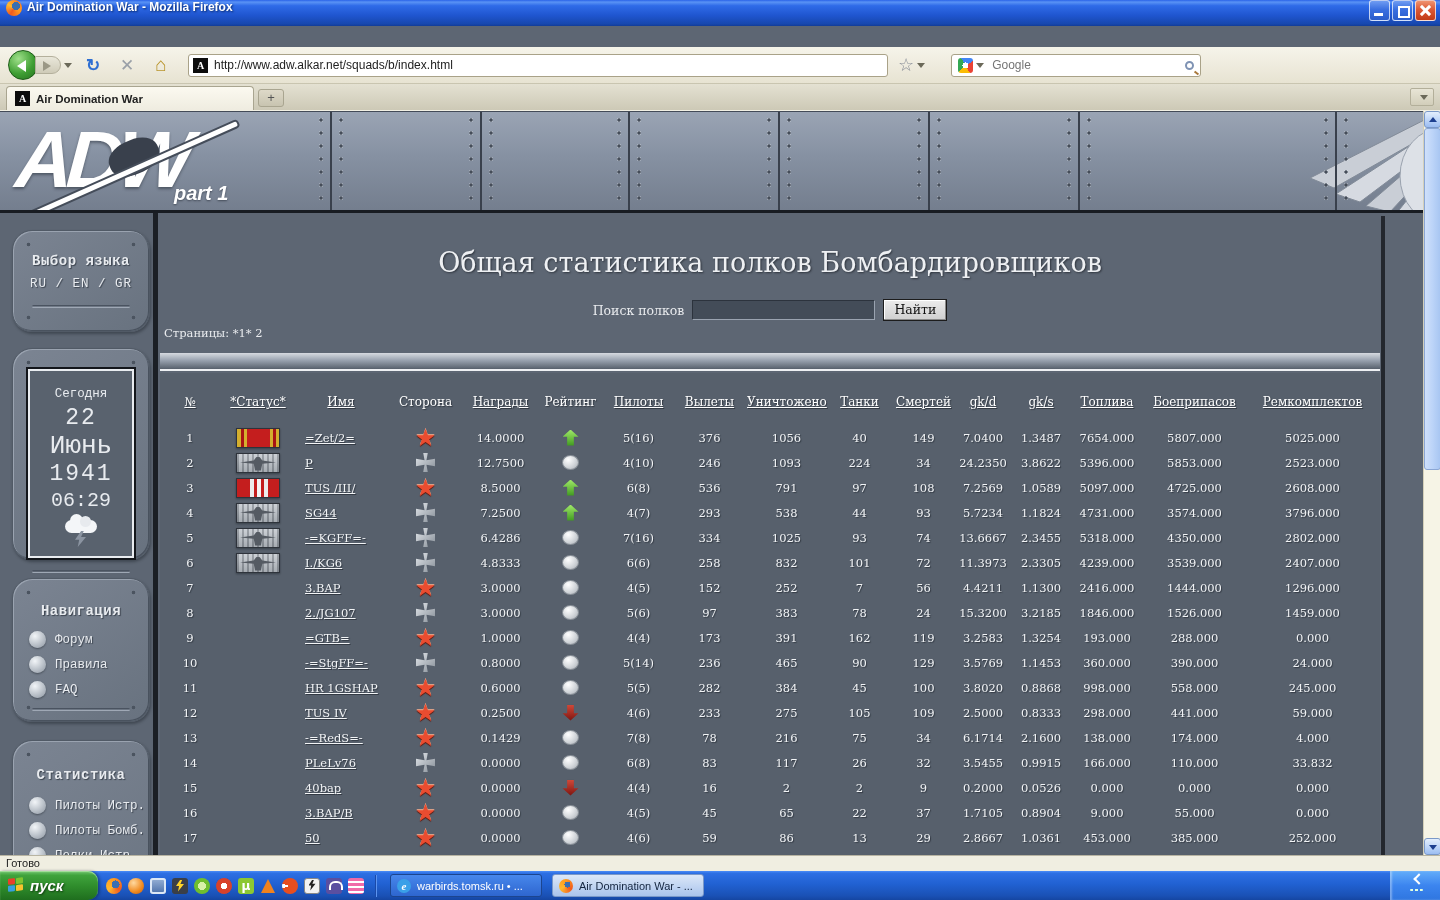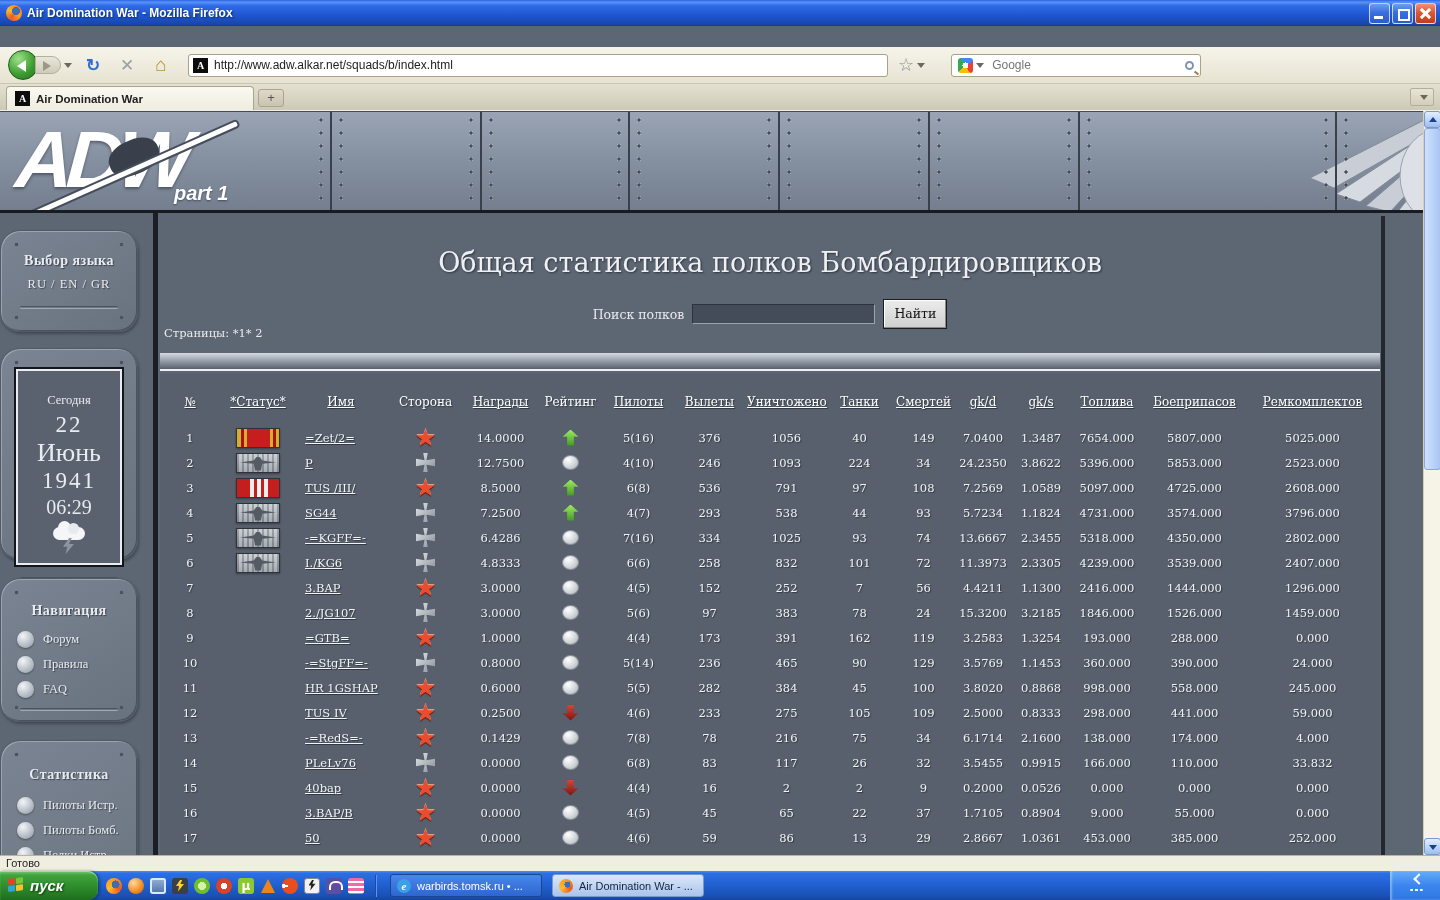--- a/index.html
+++ b/index.html
@@ -10,7 +10,7 @@
   
   .titlebar { position:absolute; top:0; left:0; right:0; height:26px;
     background:linear-gradient(180deg,#2a63e8 0%,#5a93f5 8%,#2f6be8 22%,#1f55cf 60%,#1747ad 92%,#123c96 100%);
-    display:flex; align-items:center; padding:0 4px 0 6px; }
+    display:flex; align-items:flex-start; padding:0 4px 0 6px; }
   .fx-icon { width:16px; height:16px; border-radius:50%;
     background:radial-gradient(circle at 62% 38%, #3b6fb0 0 4px, transparent 4px),
       conic-gradient(from 120deg,#ff9a1f,#f05a1f,#ffb92e,#ff7a1f,#ff9a1f); margin-right:5px; }

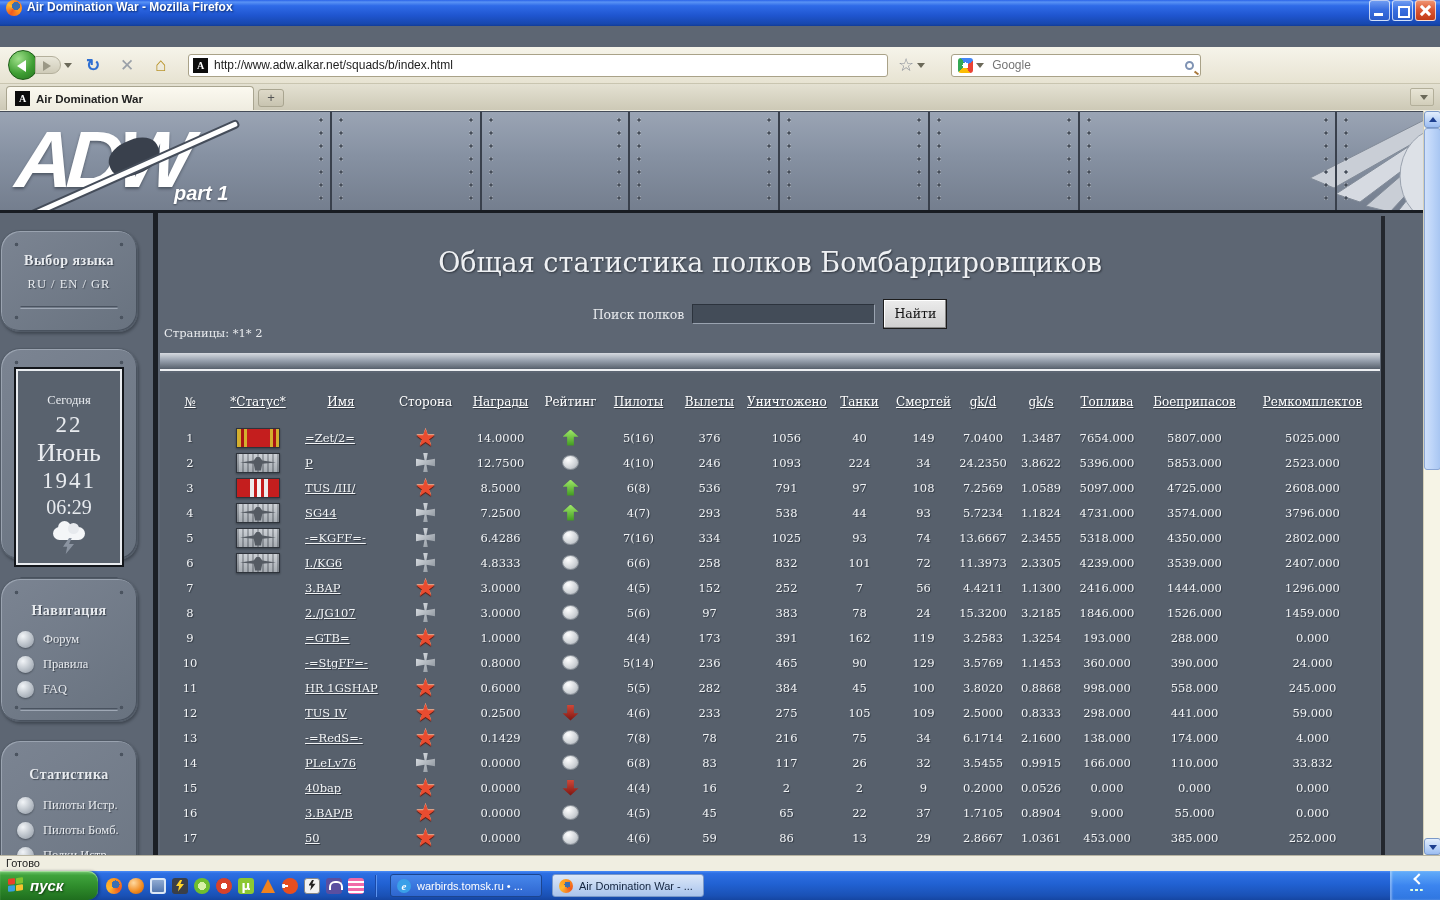--- a/index.html
+++ b/index.html
@@ -99,7 +99,7 @@
   .wing-art { position:absolute; right:0; top:0; height:102px; width:300px; }
 
   
-  .side-panel { position:absolute; left:0; width:138px; border-radius:20px; border:1px solid #515a66;
+  .side-panel { position:absolute; left:12px; width:138px; border-radius:20px; border:1px solid #515a66;
     box-shadow:inset 1px 1px 0 #9aa3b0, inset -1px -1px 0 #49525e, 1px 2px 3px rgba(10,14,20,.35);
     background-image:
       radial-gradient(circle,#4b5460 1.6px,transparent 2.1px),
@@ -109,7 +109,7 @@
       linear-gradient(145deg,#7b8492,#68727f);
     background-position:13px 11px, calc(100% - 13px) 11px, 13px calc(100% - 11px), calc(100% - 13px) calc(100% - 11px), 0 0;
     background-size:5px 5px,5px 5px,5px 5px,5px 5px,100% 100%; background-repeat:no-repeat;
-    color:#e8ebef; font-family:Liberation Serif, serif; }
+    color:#e8ebef; font-family:Liberation Mono, monospace; }
   .panel-title { text-align:center; font-size:14px; font-weight:bold; letter-spacing:.5px; text-shadow:1px 1px 1px #3c444f; }
   .panel-sub { text-align:center; font-size:12.5px; letter-spacing:1px; text-shadow:1px 1px 1px #3c444f; }
   .panel-line { width:72%; margin:0 auto; height:3px; border-top:1px solid #4a5360; border-bottom:1px solid #9fa8b5; border-radius:2px; }

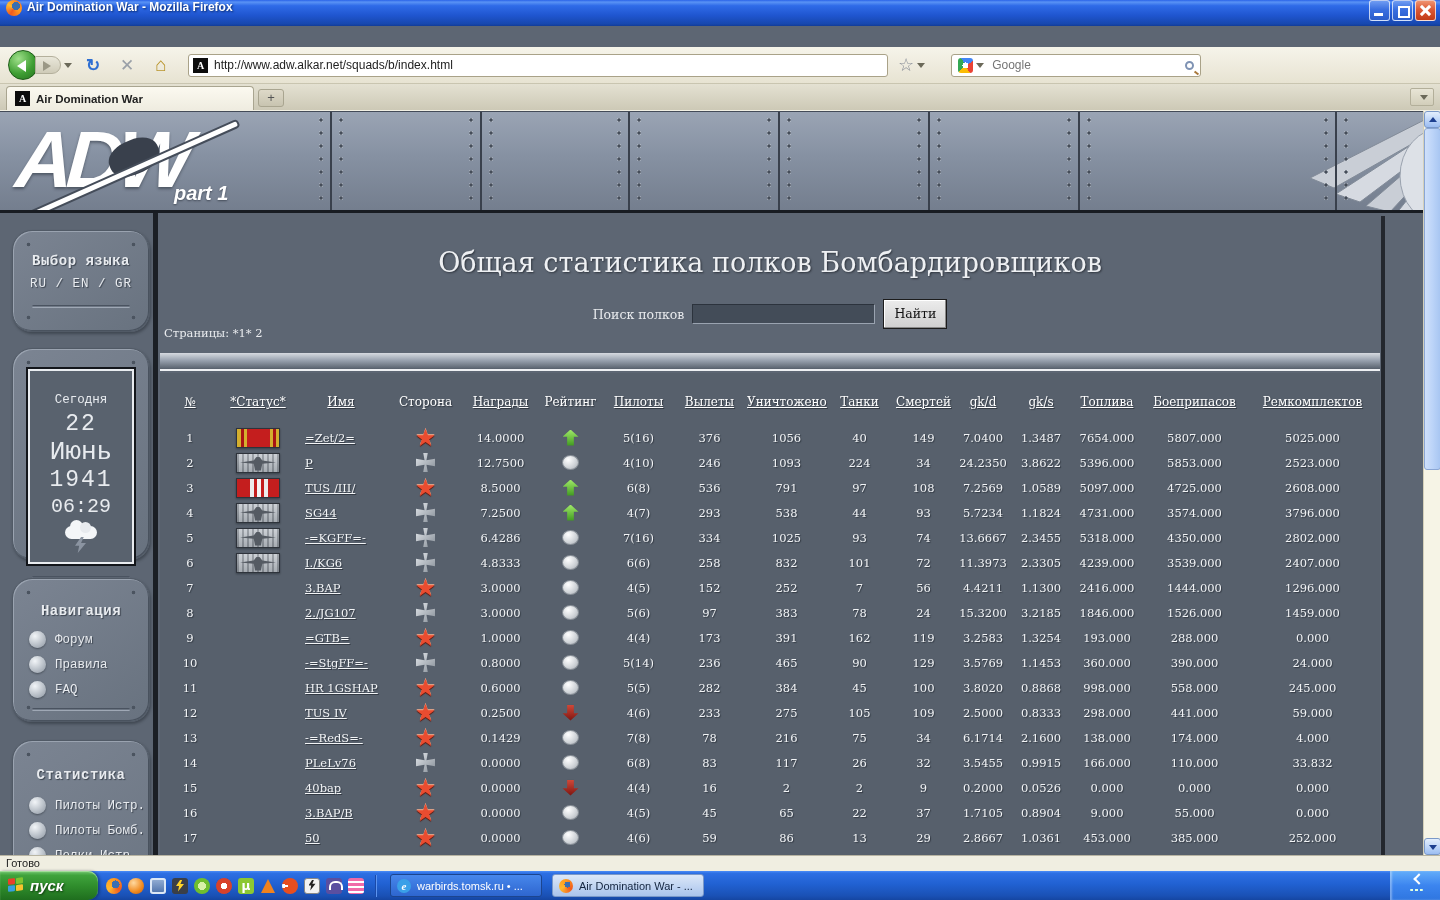--- a/index.html
+++ b/index.html
@@ -143,7 +143,7 @@
   .search-row .lbl { font-size:12.5px; }
   .squad-input { width:183px; height:20px; background:#434c58; border:1px solid #9aa3b0; border-top-color:#2c333d;
     border-left-color:#2c333d; color:#e9ebee; font-family:"DejaVu Serif",serif; font-size:12px; padding:0 4px; outline:none; }
-  .find-btn { height:30px; padding:1px 10px 2px; background:linear-gradient(180deg,#ececec,#cfcfcf);
+  .find-btn { height:22px; padding:1px 10px 2px; background:linear-gradient(180deg,#ececec,#cfcfcf);
     border:1px solid #1c1c1c; box-shadow:inset -1px -1px 0 #8a8a8a, inset 1px 1px 0 #ffffff;
     font-family:"DejaVu Serif",serif; font-size:12.5px; color:#111; }
   .pages { position:absolute; top:113px; left:4px; font-size:11.5px; }

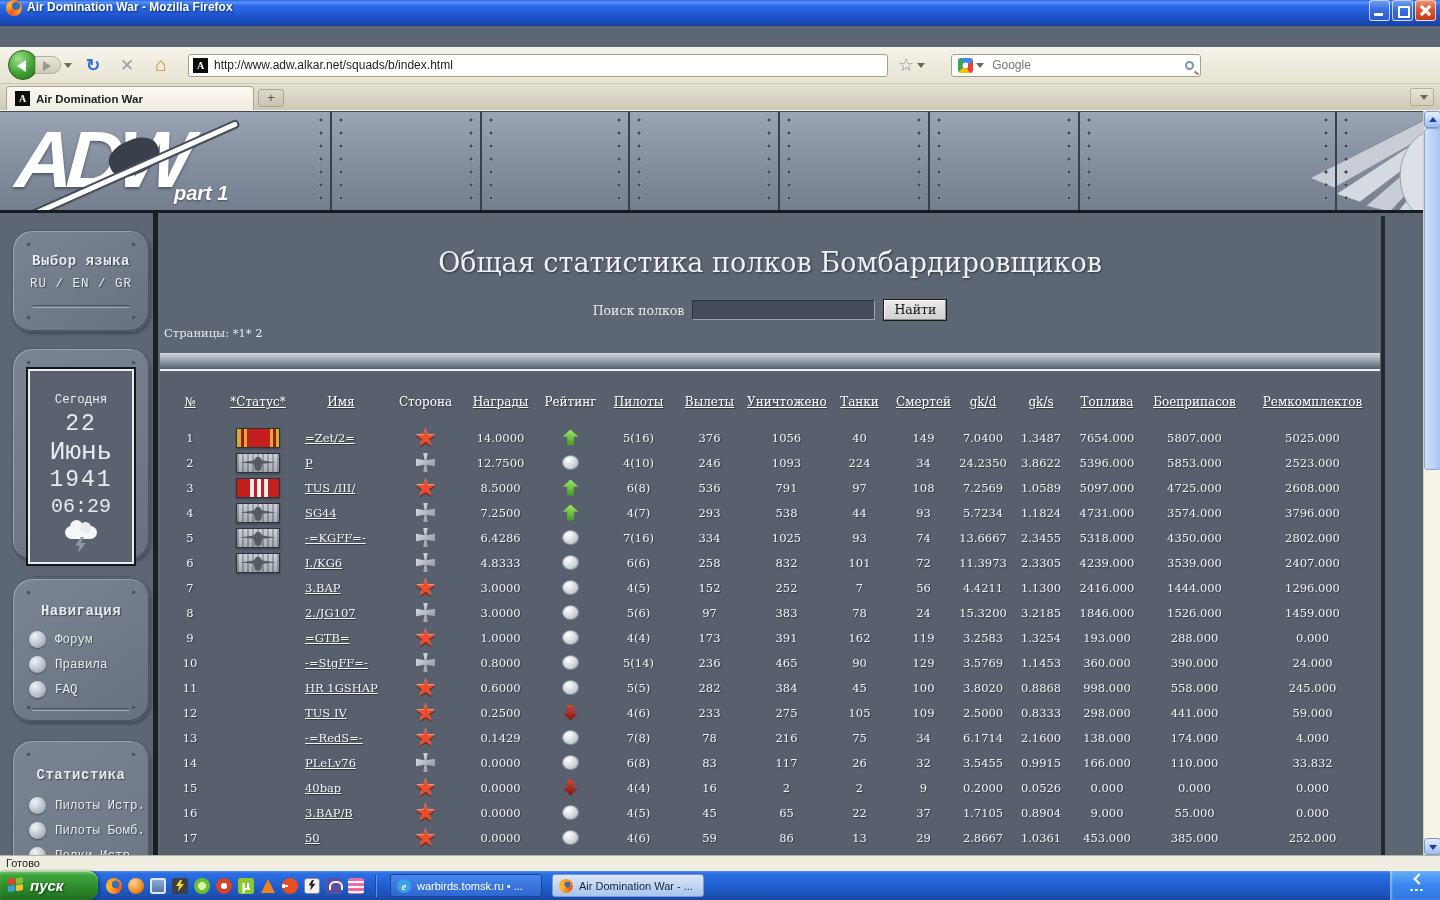--- a/index.html
+++ b/index.html
@@ -114,7 +114,7 @@
   .panel-sub { text-align:center; font-size:12.5px; letter-spacing:1px; text-shadow:1px 1px 1px #3c444f; }
   .panel-line { width:72%; margin:0 auto; height:3px; border-top:1px solid #4a5360; border-bottom:1px solid #9fa8b5; border-radius:2px; }
   .date-box { width:106px; margin:0 auto; background:#59626e; border:2px solid #e9ecf0; box-shadow:0 0 0 2px #13161b;
-    text-align:center; padding:22px 0 8px; }
+    text-align:center; padding:16px 0 8px; }
   .date-box .cap { font-size:12.5px; margin-bottom:4px; }
   .date-box .day { font-size:23px; letter-spacing:2px; }
   .date-box .mon { font-size:26px; }

